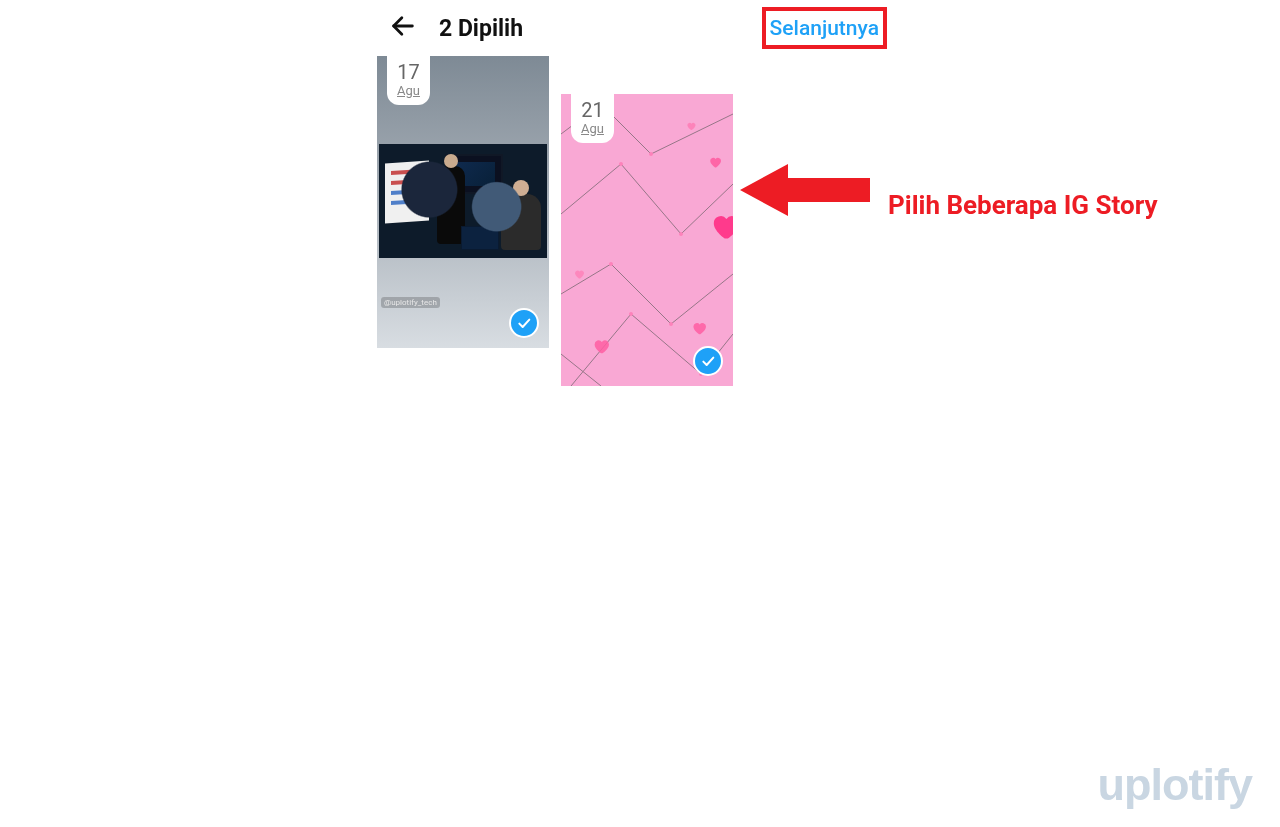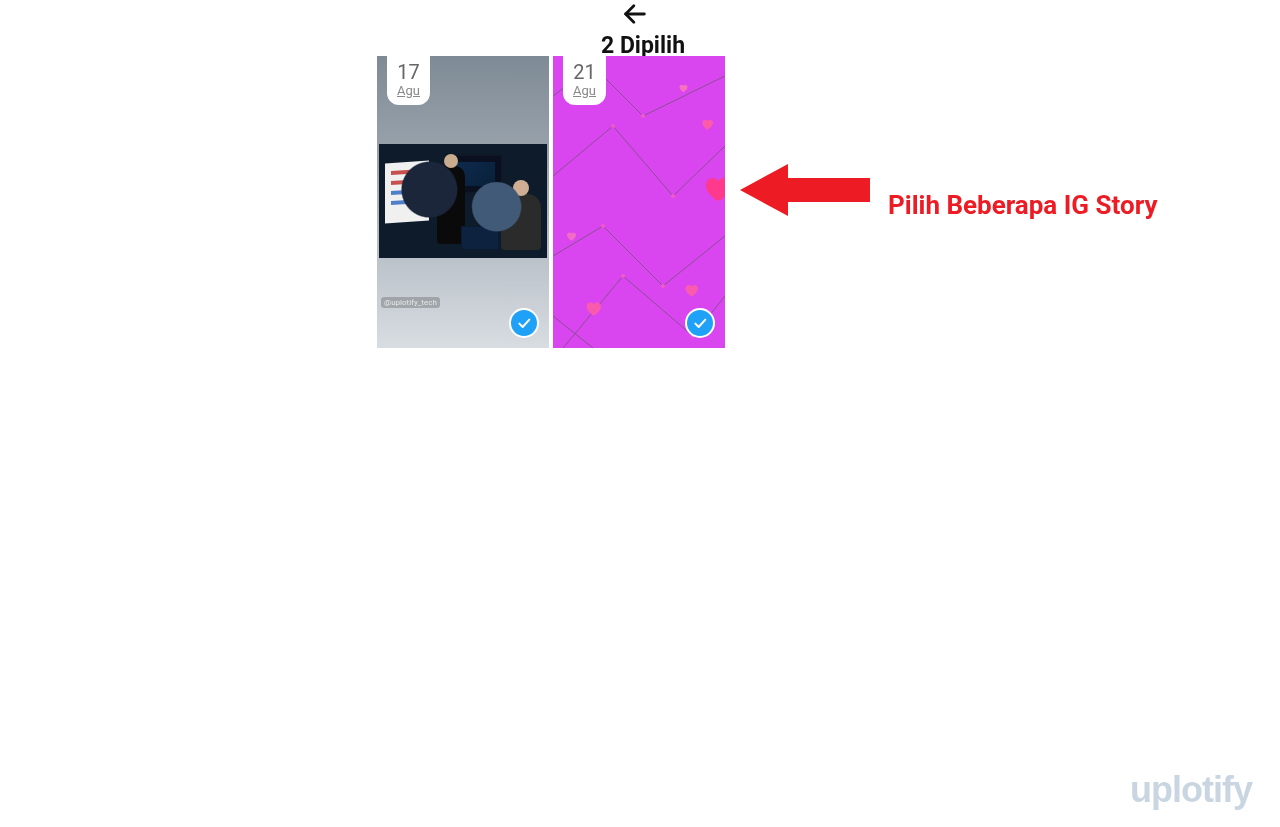--- a/index.html
+++ b/index.html
@@ -25,7 +25,6 @@
       align-items: center;
       padding: 0 8px;
       background: #fff;
-      flex-direction: column;
     }
 
     .back-arrow {

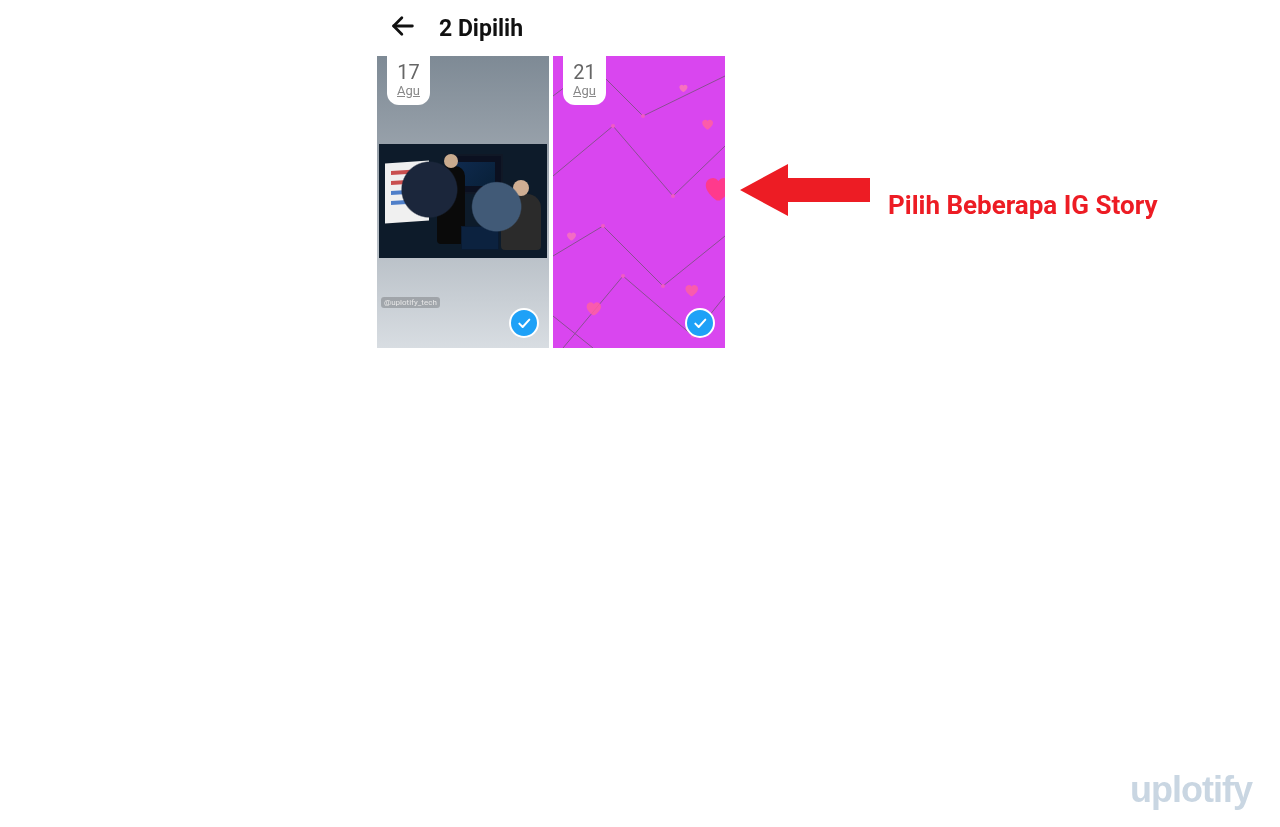--- a/index.html
+++ b/index.html
@@ -246,6 +246,9 @@
       </span>
     </div>
     <div class="header-title">2 Dipilih</div>
+    <div class="next-btn-wrap">
+      <span class="next-btn">Selanjutnya</span>
+    </div>
   </div>
 
   <div class="stories-row">

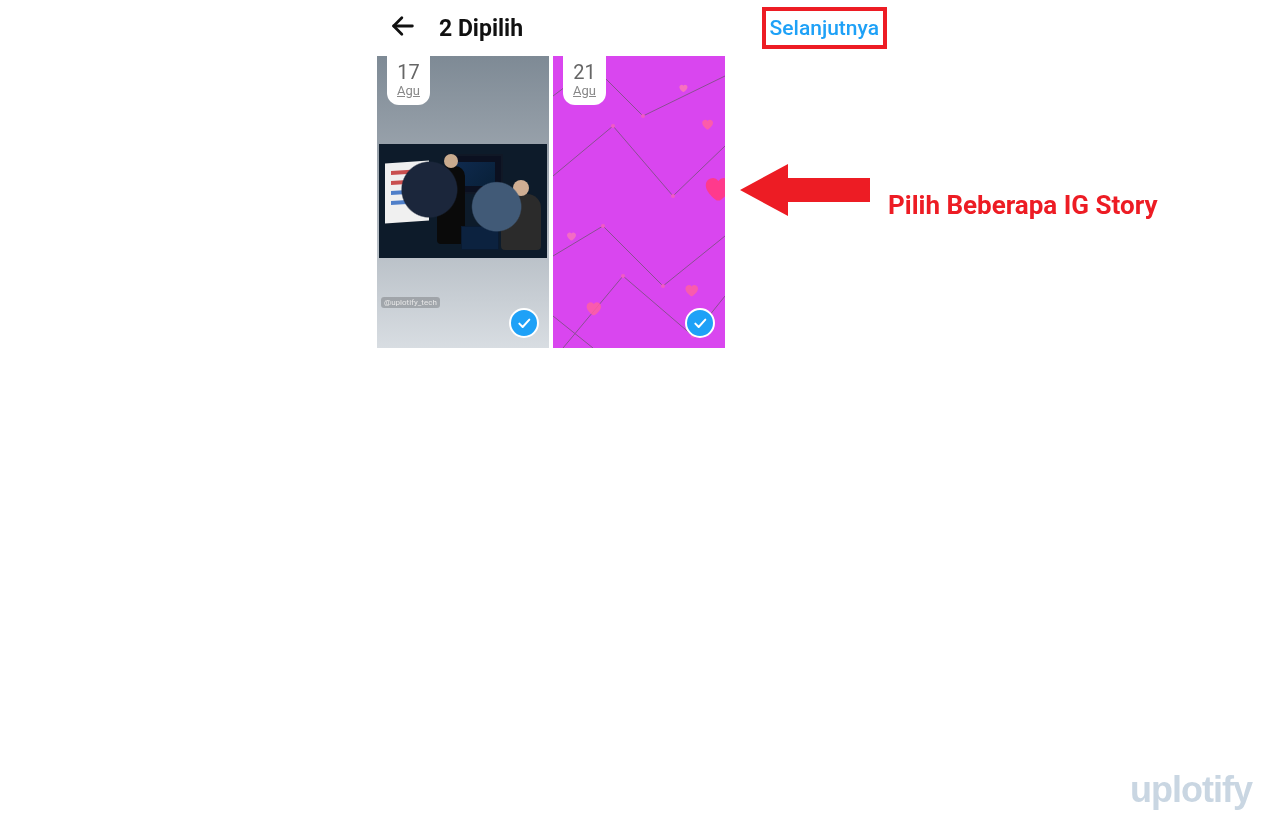--- a/index.html
+++ b/index.html
@@ -61,7 +61,7 @@
 
     .stories-row {
       display: flex;
-      gap: 4px;
+      gap: 12px;
       padding-left: 2px;
     }
 

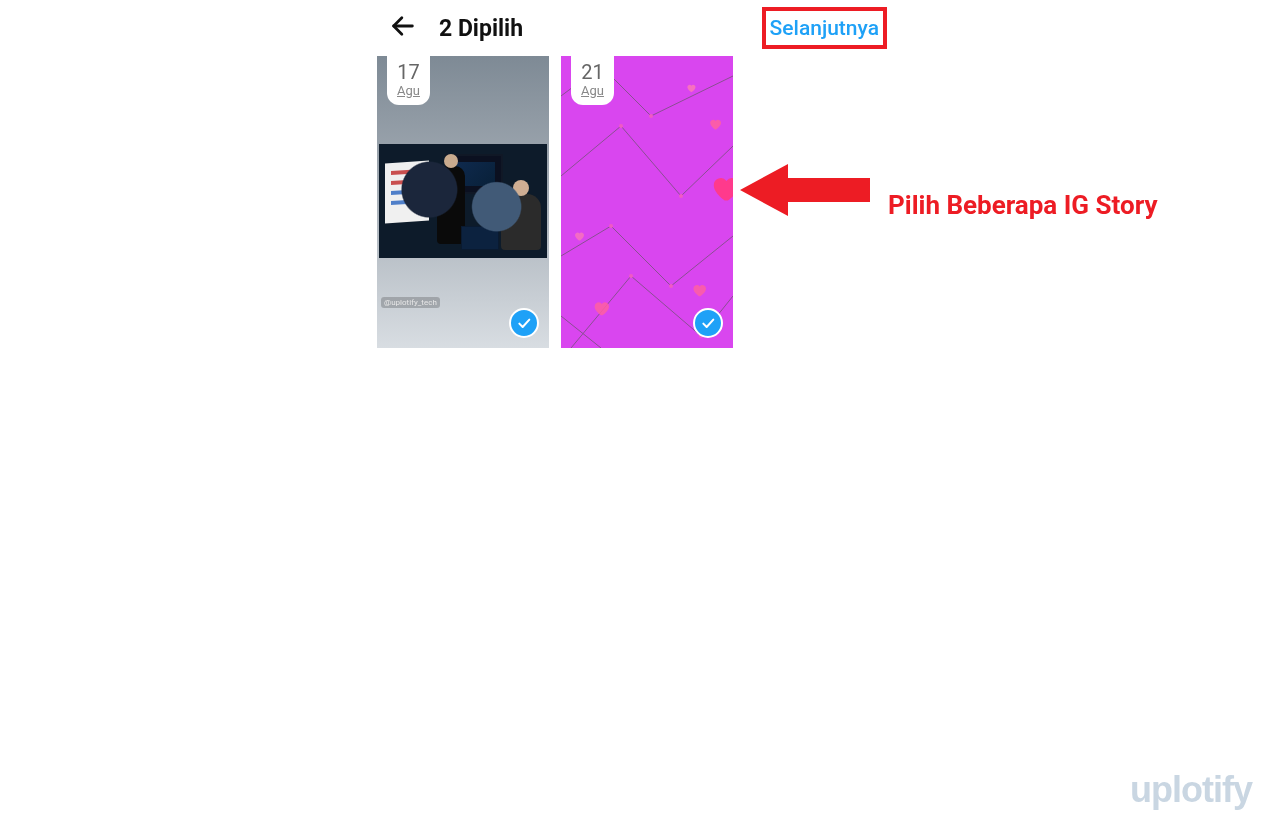--- a/index.html
+++ b/index.html
@@ -77,7 +77,8 @@
       background: linear-gradient(180deg, #7e8a95 0%, #9ba4ad 35%, #d8dde2 100%);
     }
     .story-card.second {
-      background: #d946ef;
+      background: #f9a8d4;
+      margin-top: 38px;
     }
 
     .date-badge {

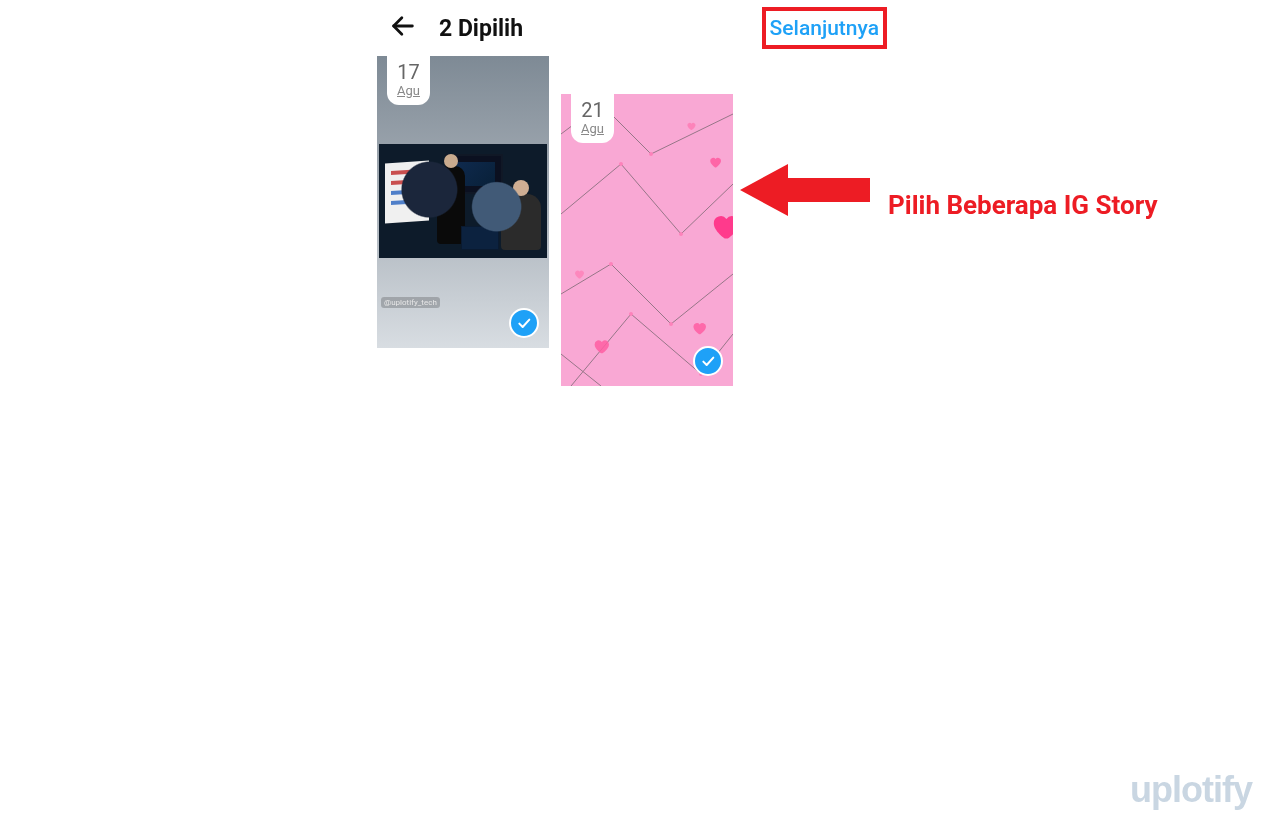--- a/index.html
+++ b/index.html
@@ -225,7 +225,7 @@
       position: absolute;
       right: 28px;
       bottom: 16px;
-      font-size: 36px;
+      font-size: 45px;
       font-weight: 700;
       color: #c9d6e2;
       letter-spacing: -1px;

